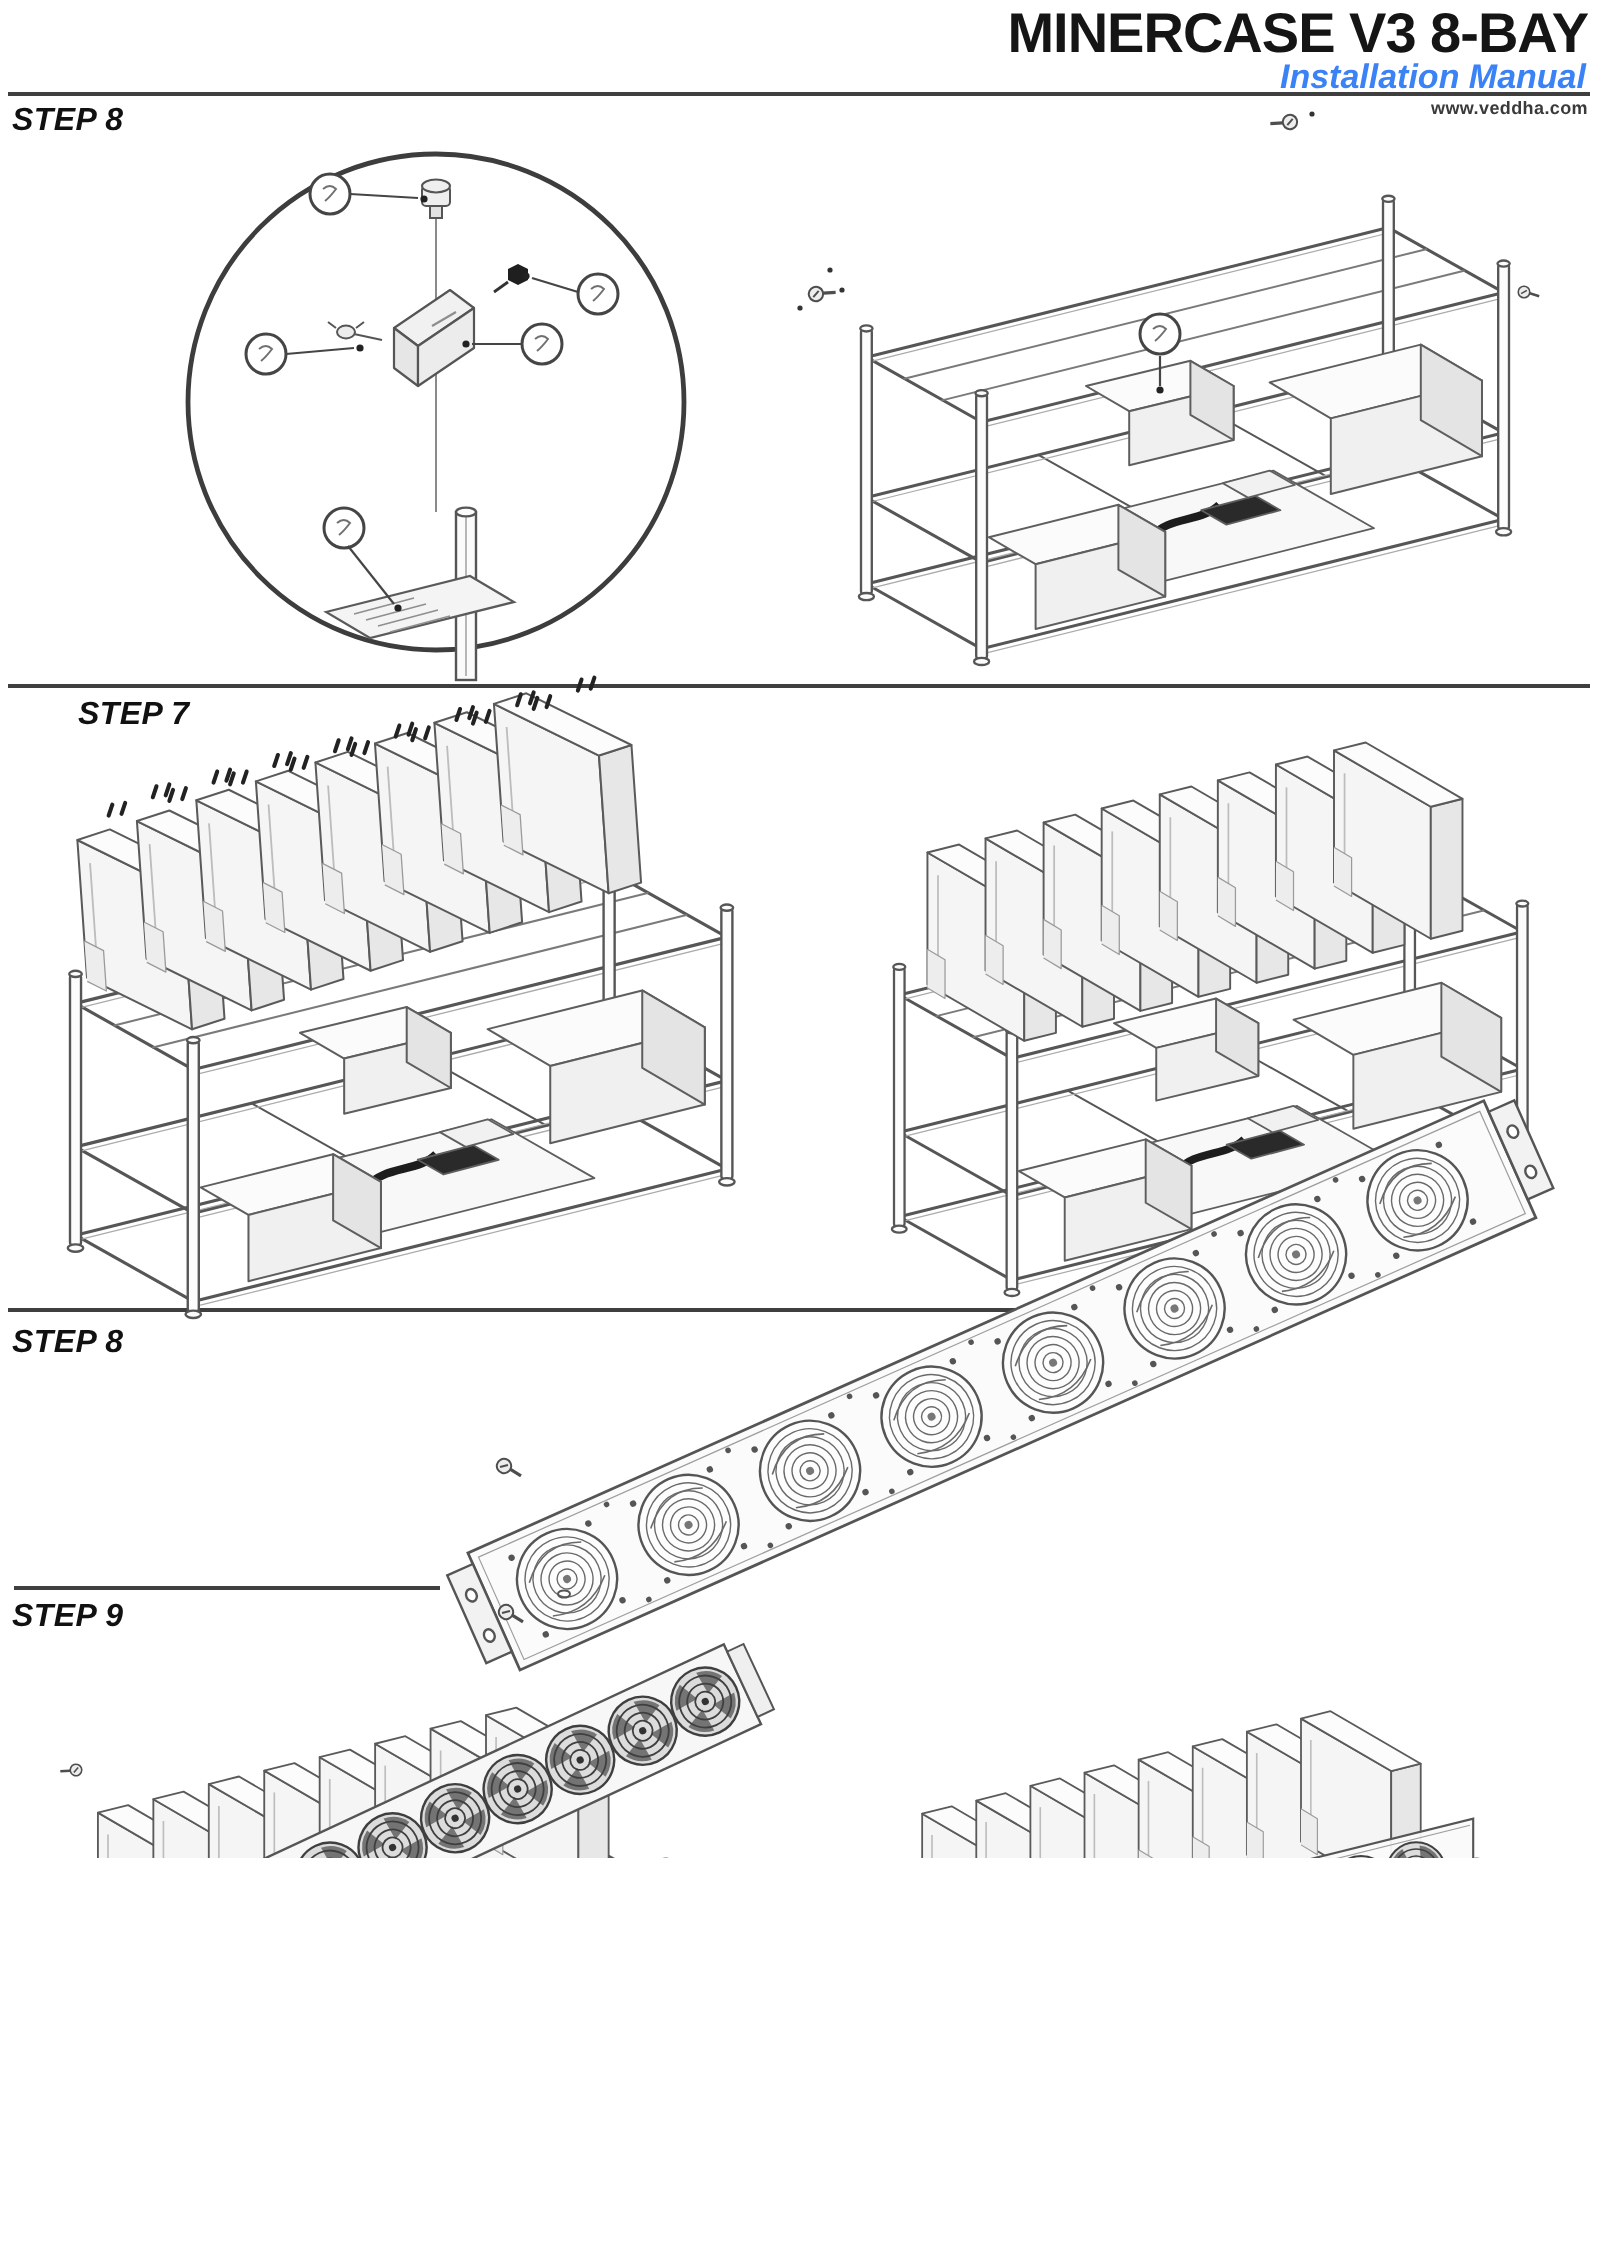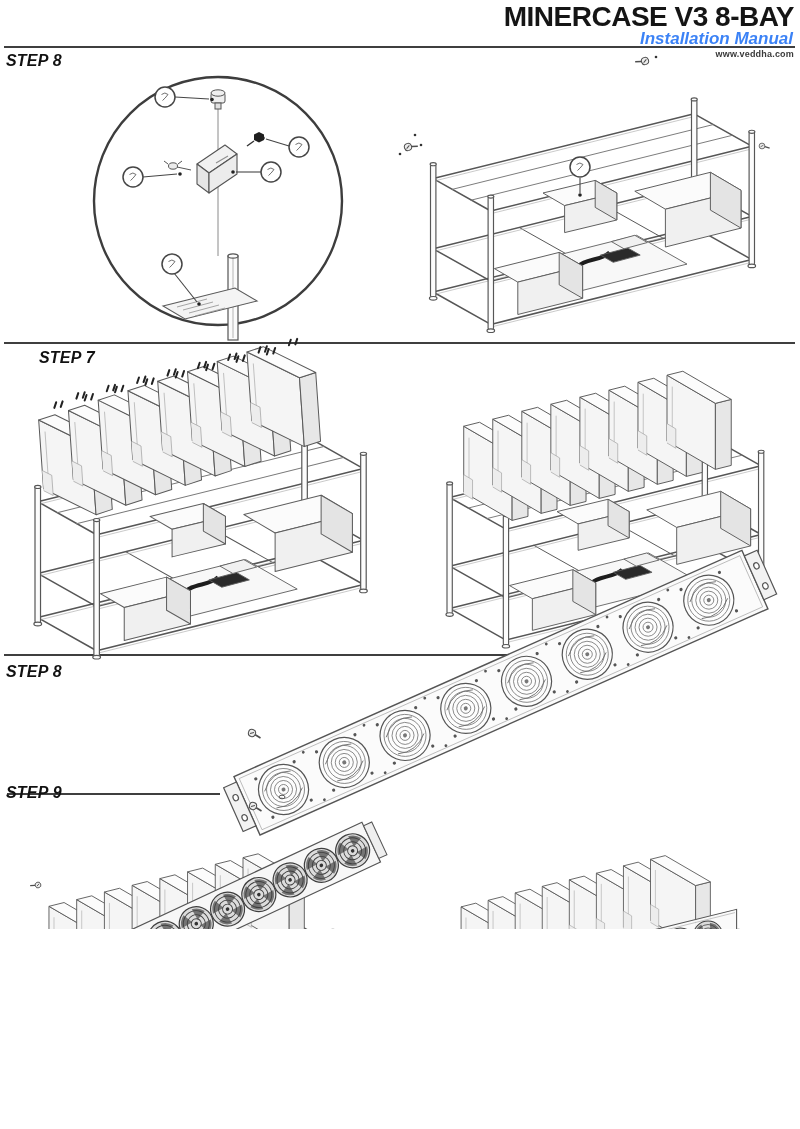--- a/index.html
+++ b/index.html
@@ -34,7 +34,7 @@
   <div class="step-label" style="top:52px;">STEP 8</div>
   <div class="step-label" style="top:349px;margin-left:33px;">STEP 7</div>
   <div class="step-label" style="top:663px;">STEP 8</div>
-  <div class="step-label" style="top:784px;">STEP 9</div>
+  <div class="step-label" style="top:800px;">STEP 9</div>
 
   <svg width="0" height="0" style="position:absolute" aria-hidden="true">
     <defs>

